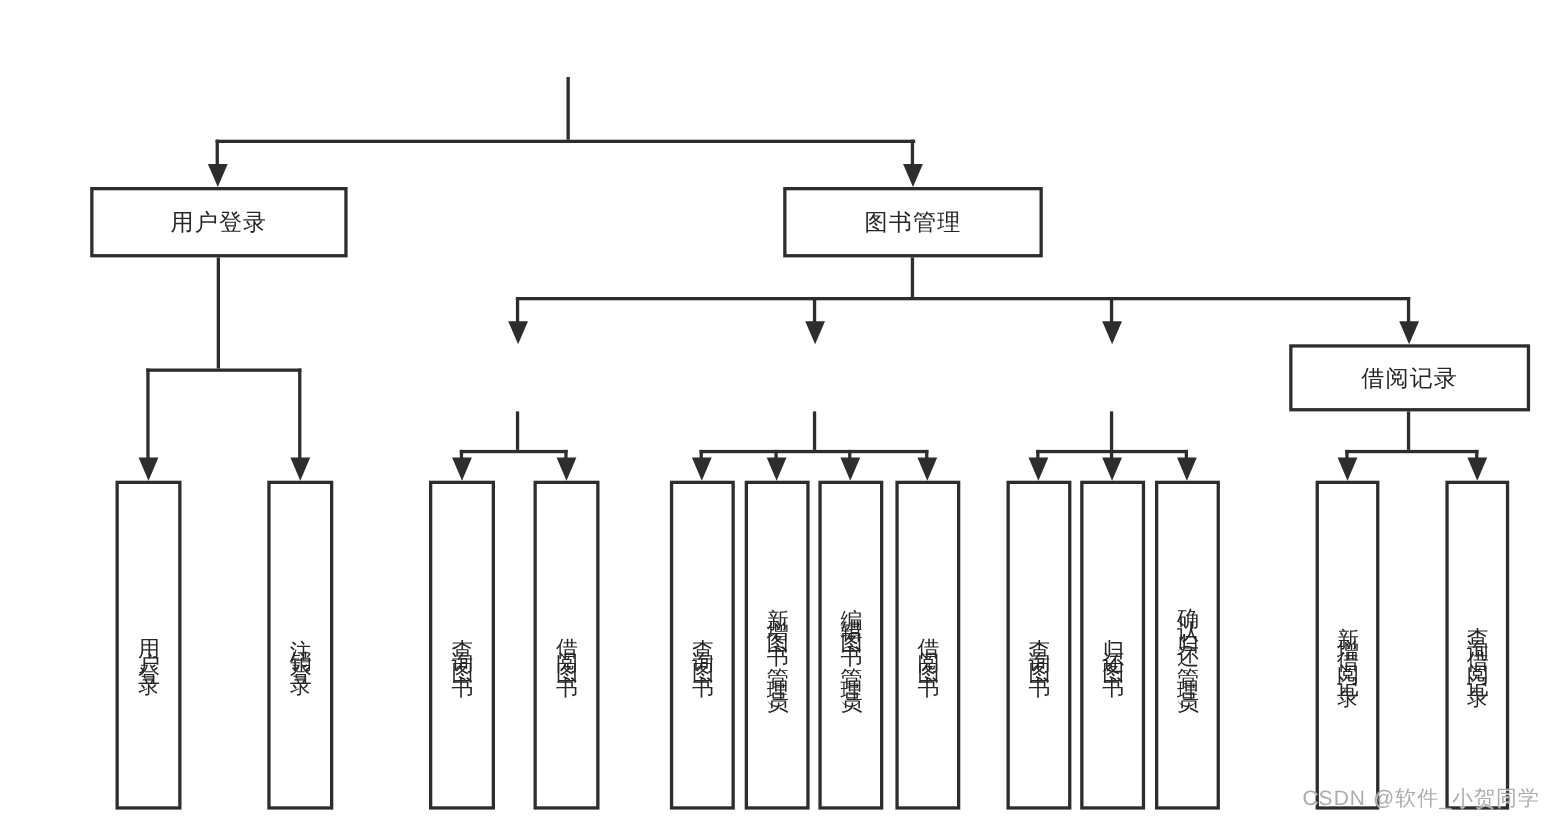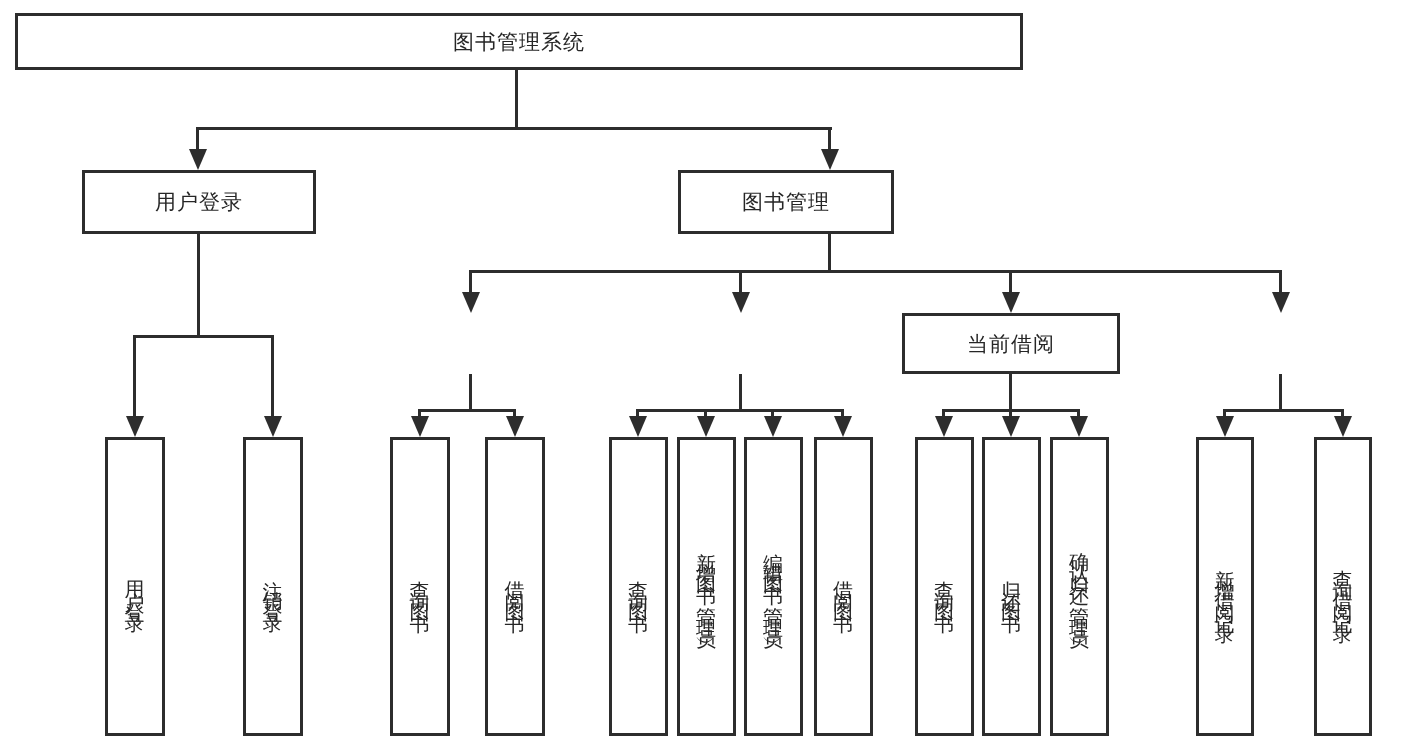--- a/index.html
+++ b/index.html
@@ -25,9 +25,6 @@
 
 <div class="canvas">
 
-  <div class="node" style="left:15px;top:13px;width:1008px;height:57px">
-    <span>图书管理系统</span>
-  </div>
 
   <div class="node" style="left:82px;top:170px;width:234px;height:64px">
     <span>用户登录</span>

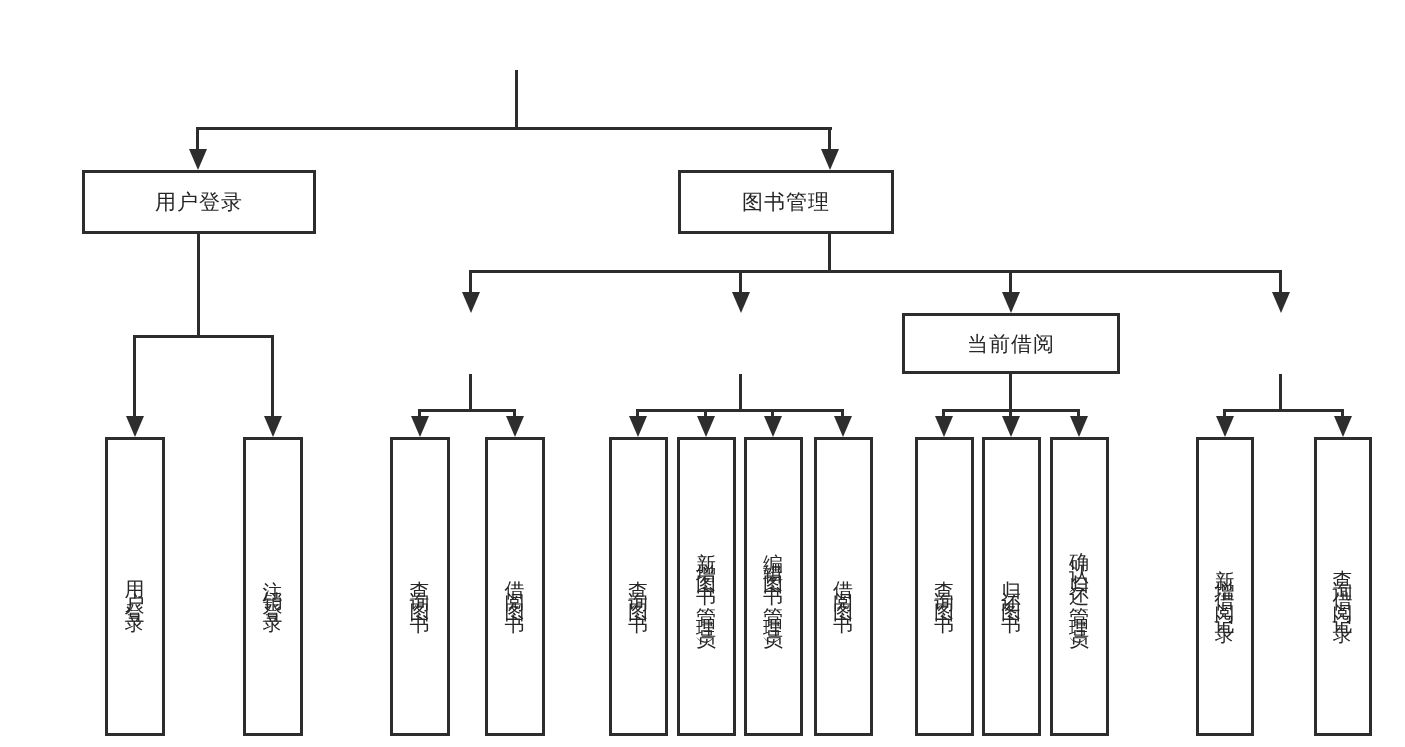--- a/index.html
+++ b/index.html
@@ -30,7 +30,7 @@
     <span>用户登录</span>
   </div>
 
-  <div class="node" style="left:678px;top:170px;width:216px;height:64px">
+  <div class="node" style="left:712px;top:170px;width:236px;height:64px">
     <span>图书管理</span>
   </div>
 

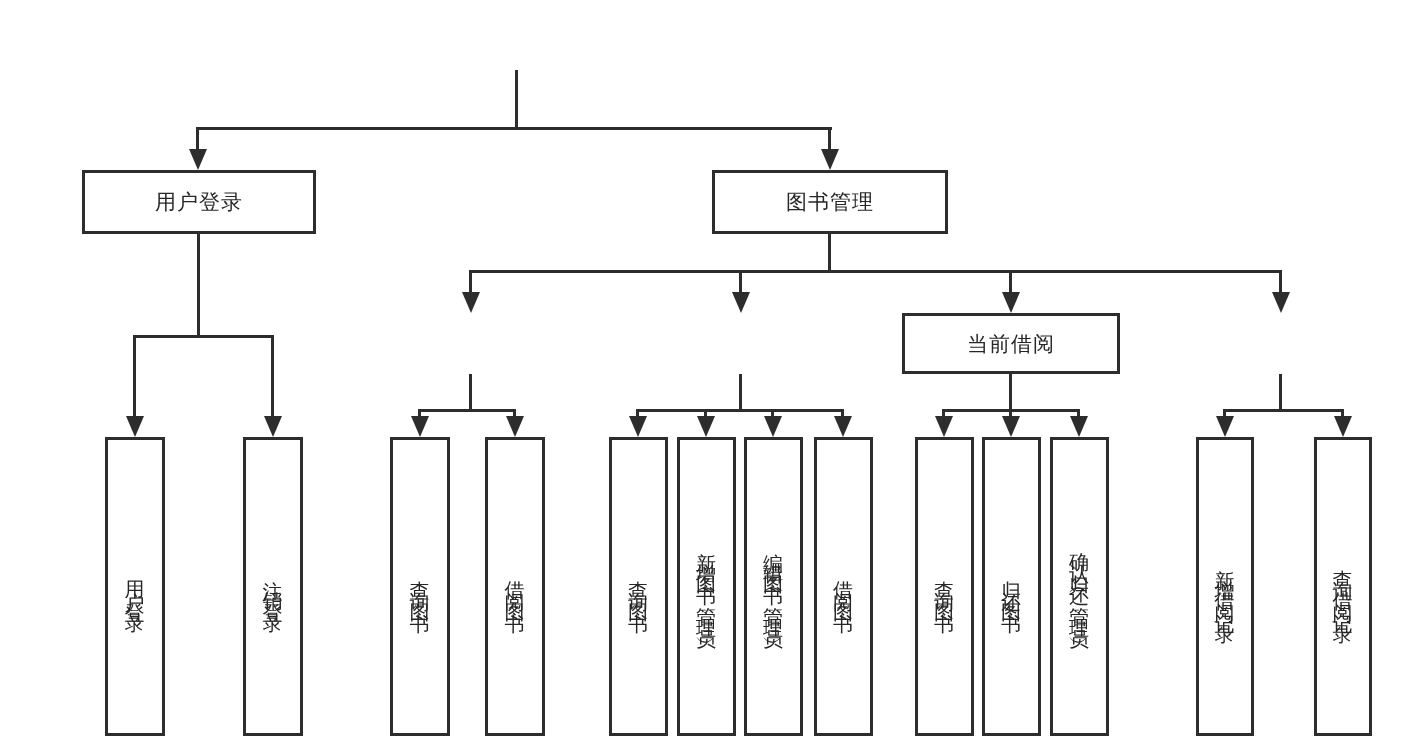--- a/index.html
+++ b/index.html
@@ -36,9 +36,6 @@
 
 
 
-  <div class="node" style="left:902px;top:313px;width:218px;height:61px">
-    <span>当前借阅</span>
-  </div>
 
 
   <div class="node leaf" style="left:105px;top:437px;width:60px;height:299px">

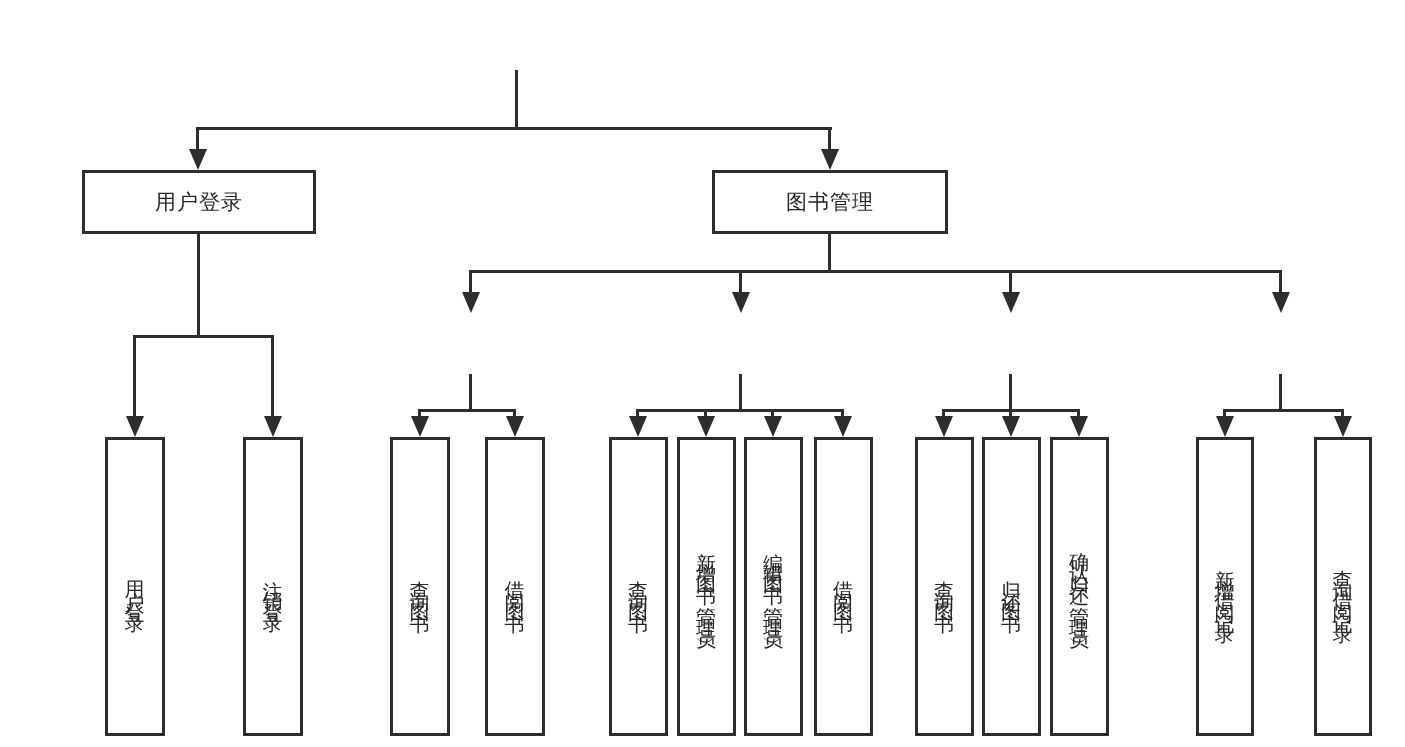--- a/index.html
+++ b/index.html
@@ -37,6 +37,9 @@
 
 
 
+  <div class="node" style="left:1172px;top:313px;width:219px;height:61px">
+    <span>借阅记录</span>
+  </div>
 
   <div class="node leaf" style="left:105px;top:437px;width:60px;height:299px">
     <span class="vt">用户登录</span>

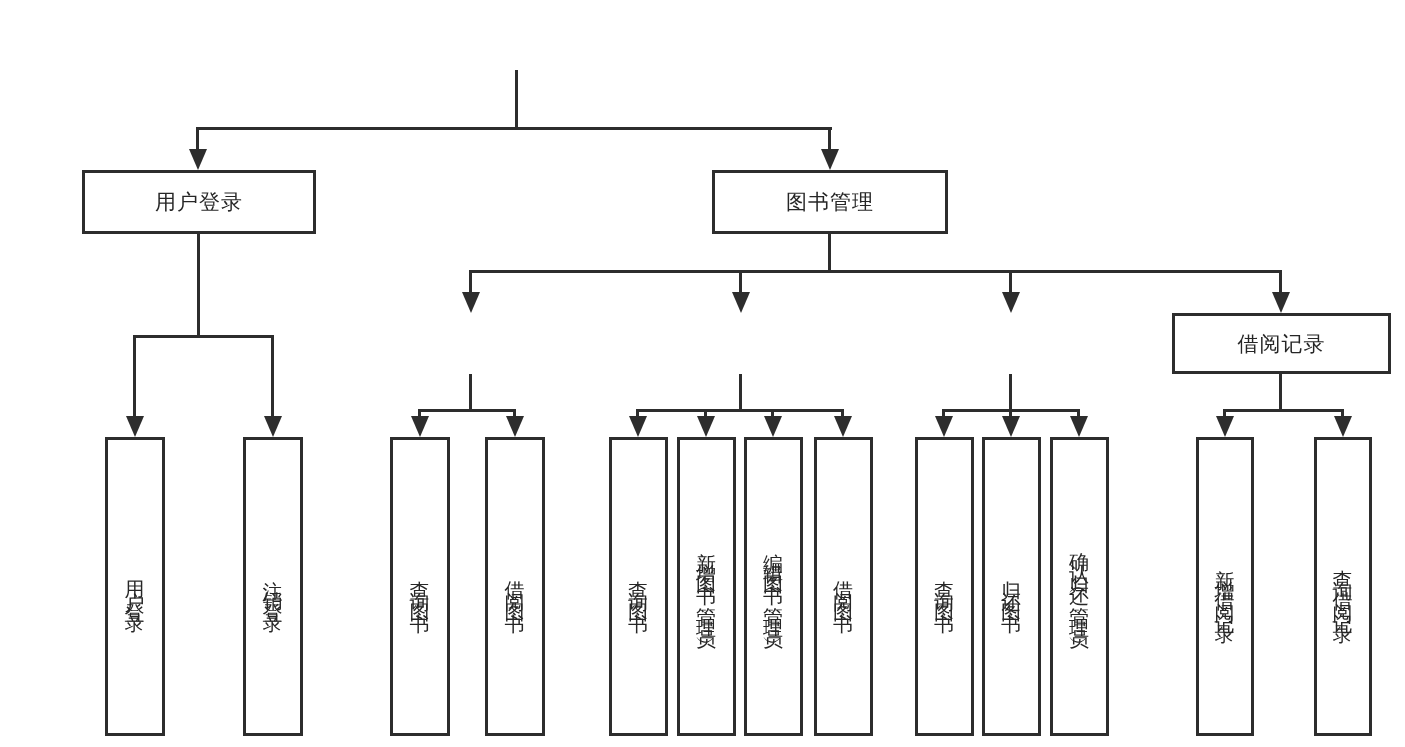--- a/index.html
+++ b/index.html
@@ -146,6 +146,7 @@
   <i class="ah" style="left:1216px;top:416px"></i>
   <i class="ah" style="left:1334px;top:416px"></i>
 
+  <span class="watermark">CSDN @软件_小贺同学</span>
 
 </div>
 

